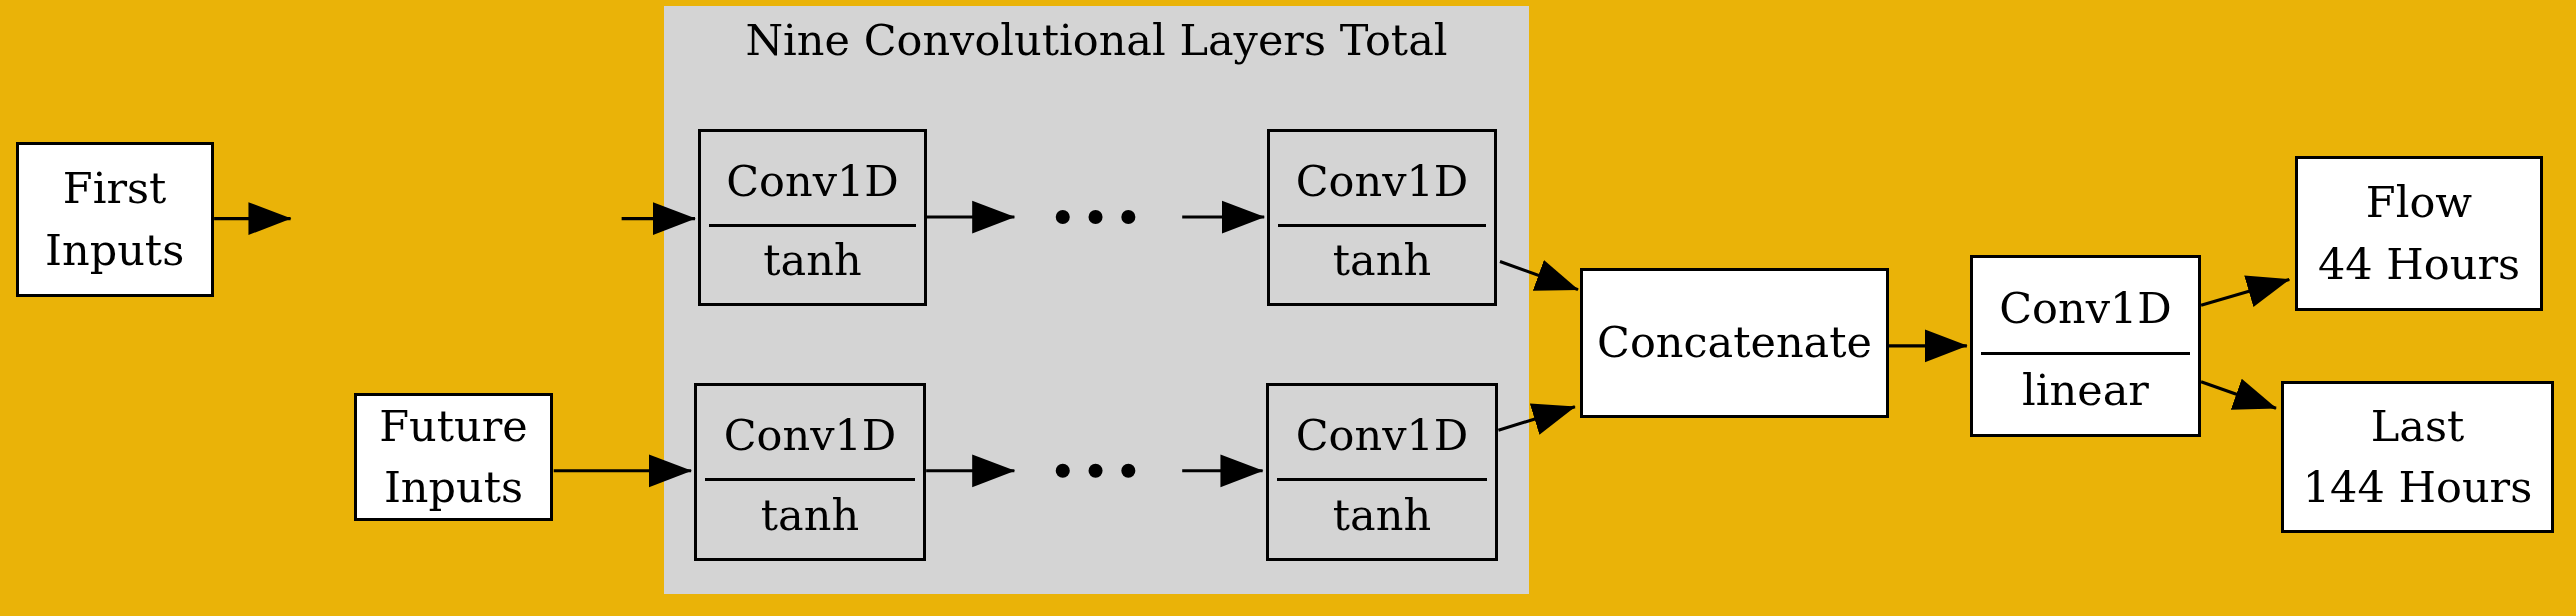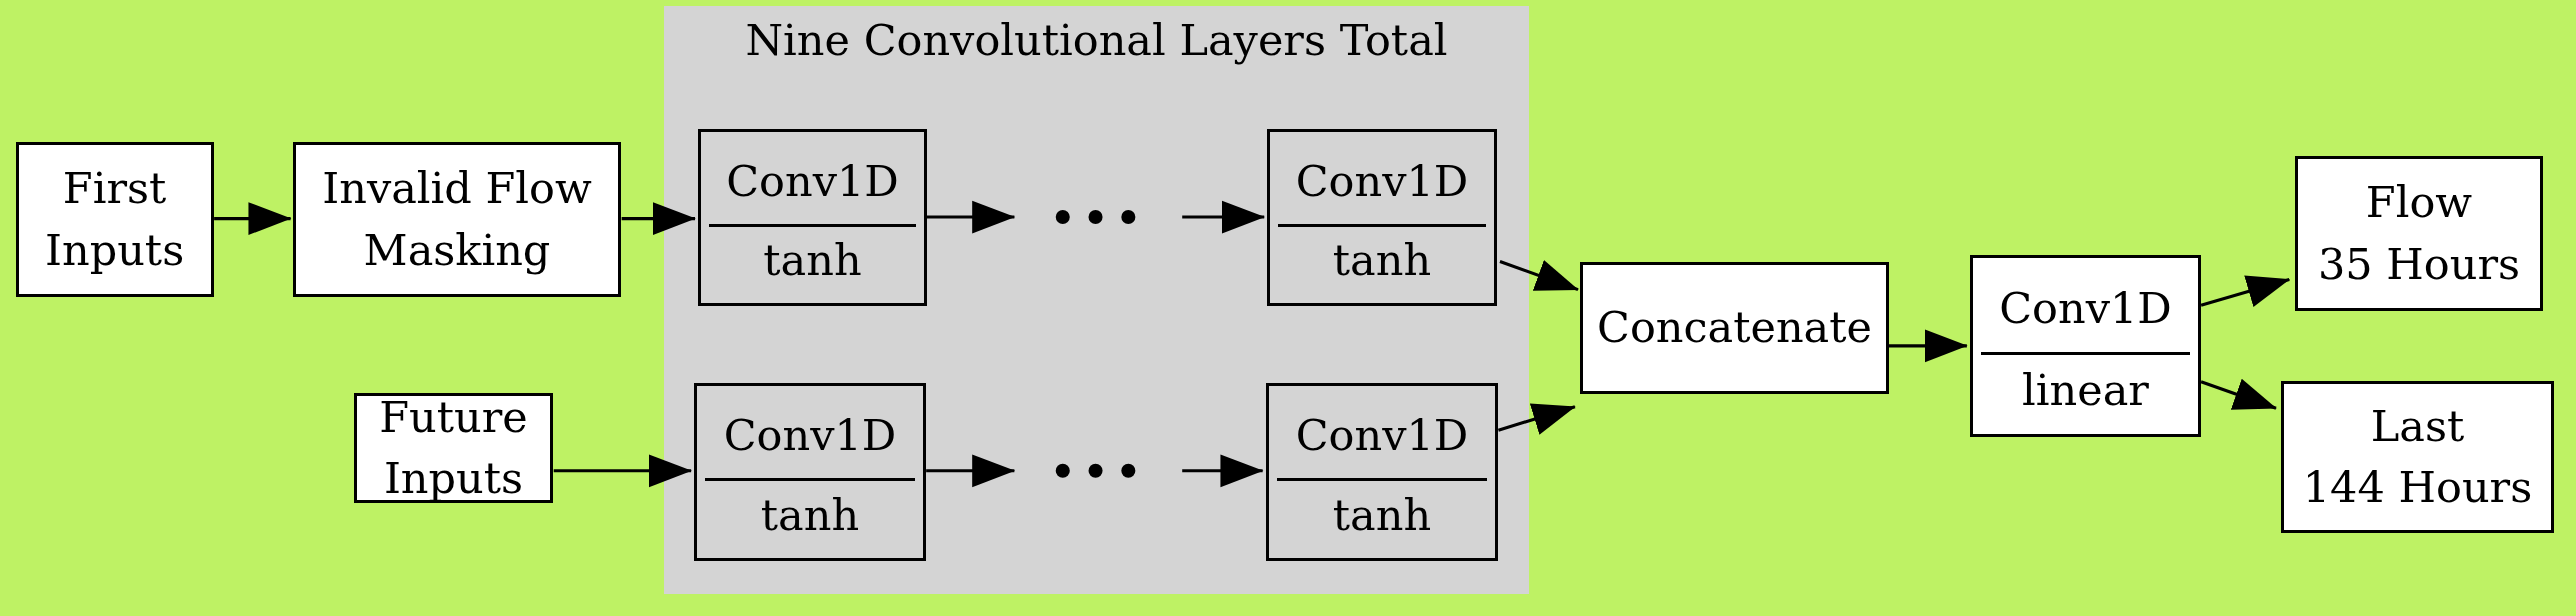--- a/index.html
+++ b/index.html
@@ -4,7 +4,7 @@
 <style>
   html,body{margin:0;padding:0;background:#ffffff;}
   .canvas{
-    position:relative;width:2576px;height:616px;background:#bef264;
+    position:relative;width:2576px;height:616px;background:#eab308;
     font-family:"DejaVu Serif", "Liberation Serif", serif;color:#000;overflow:hidden;
   }
   .group-region{position:absolute;left:664px;top:5.5px;width:865px;height:588px;background:#d4d4d4;}

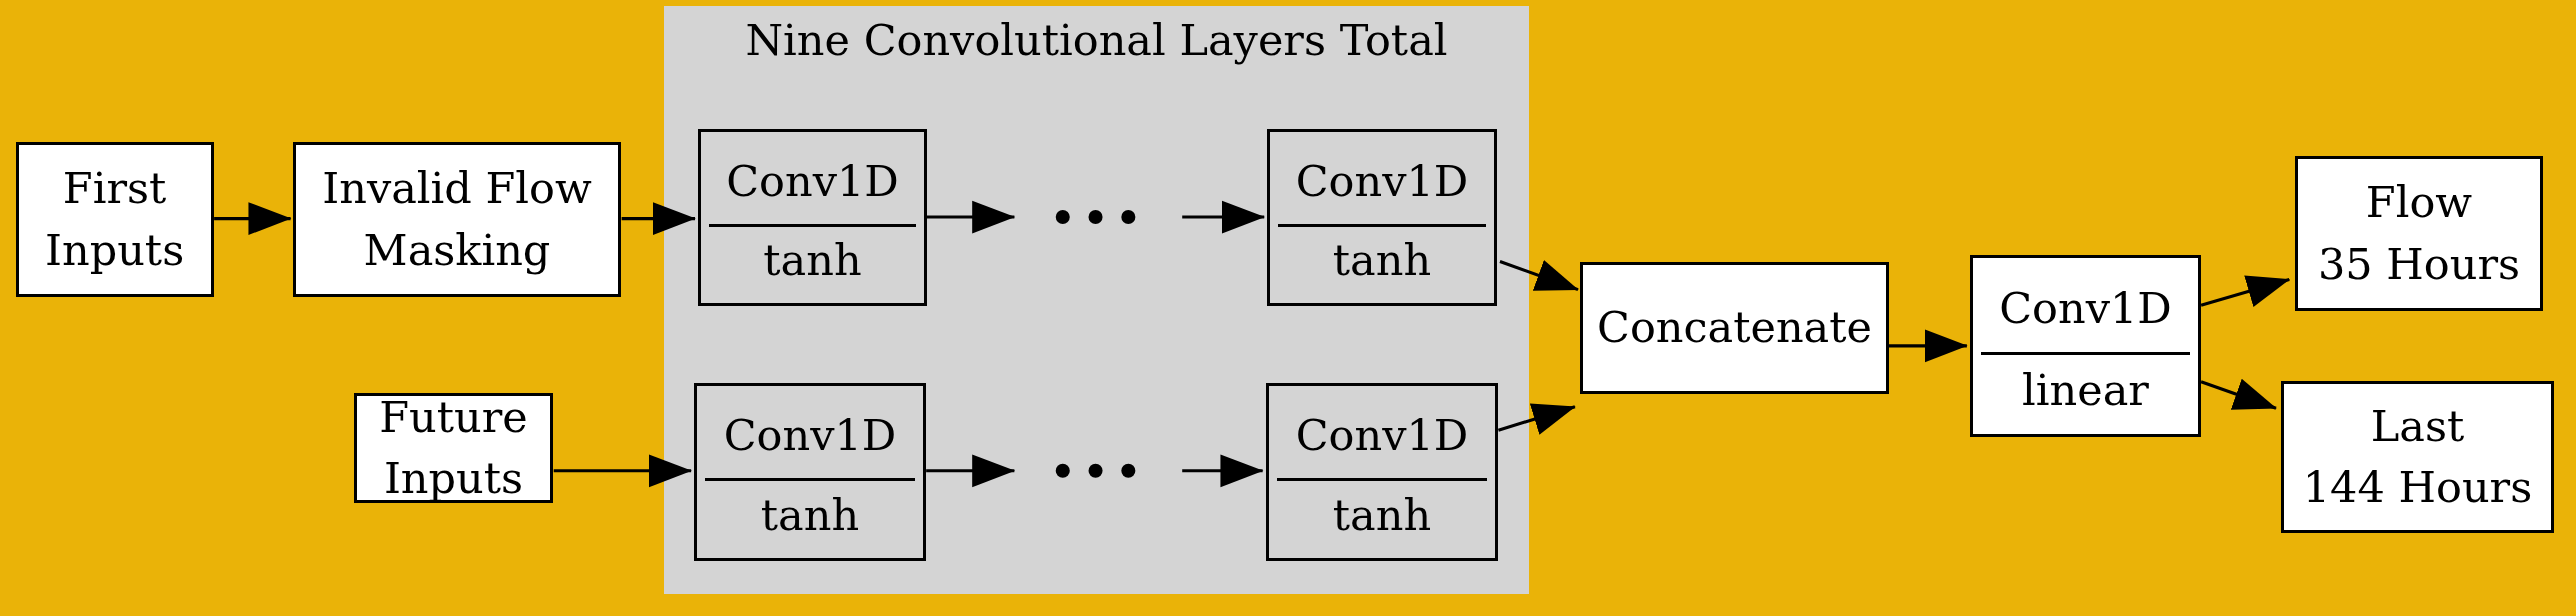--- a/index.html
+++ b/index.html
@@ -50,10 +50,6 @@
     <span class="ln">Inputs</span>
   </div>
 
-  <div class="box" id="invalid-flow">
-    <span class="ln">Invalid Flow</span>
-    <span class="ln">Masking</span>
-  </div>
 
   <div class="box" id="future-inputs">
     <span class="ln">Future</span>

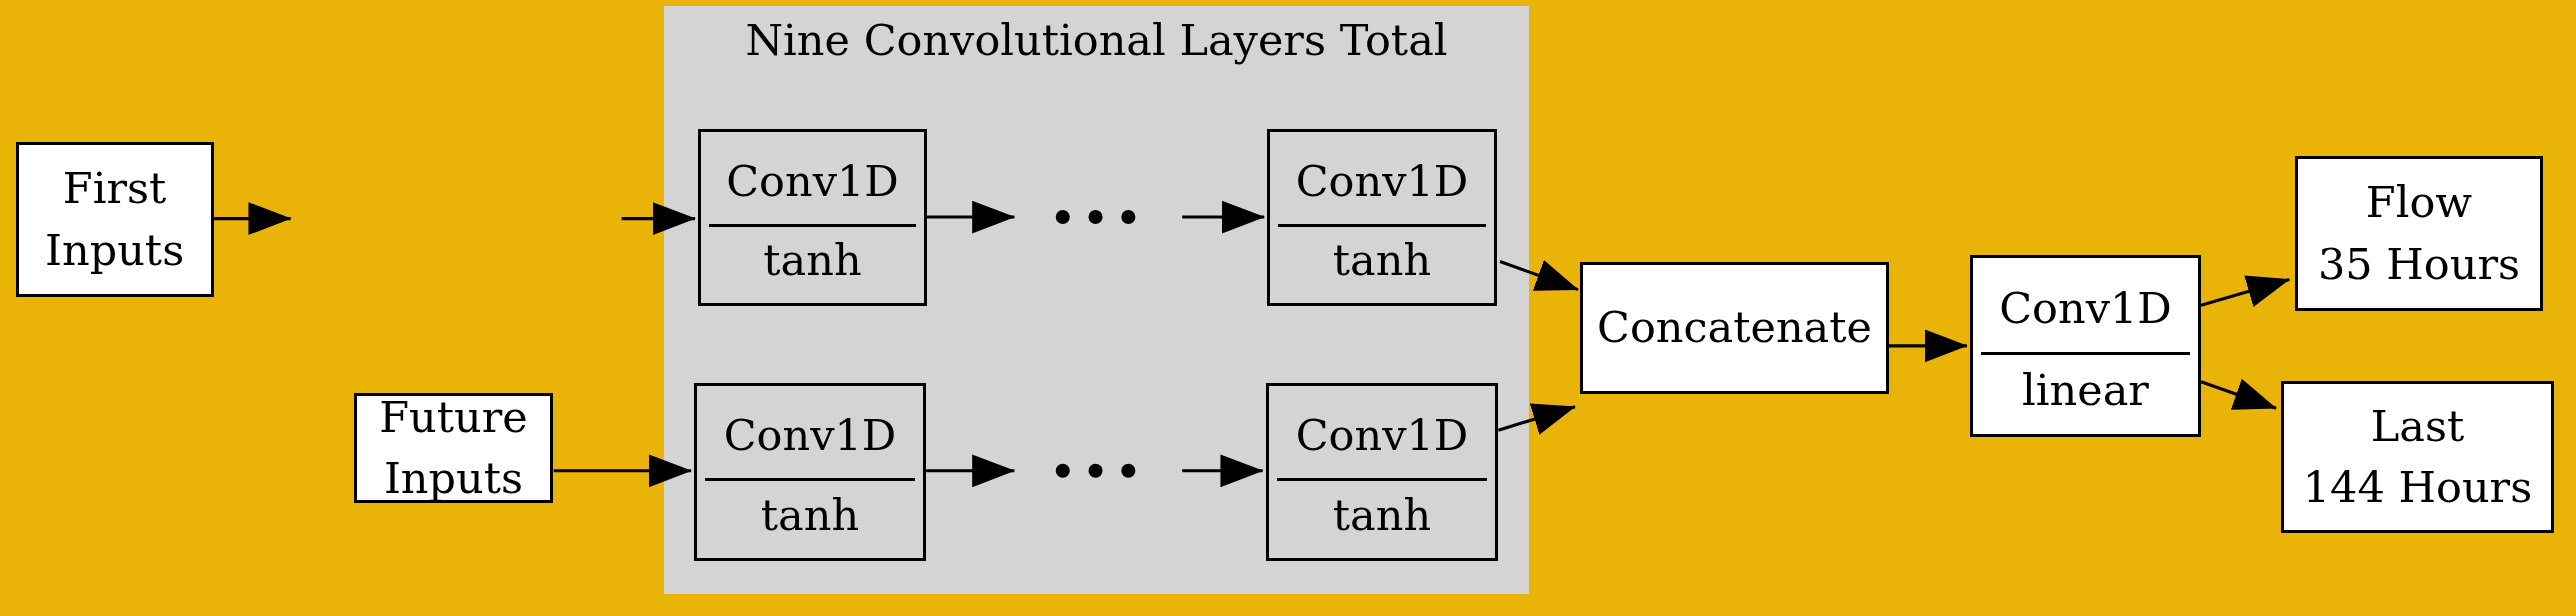--- a/index.html
+++ b/index.html
@@ -87,7 +87,7 @@
 
   <div class="box" id="first-24">
     <span class="ln">Flow</span>
-    <span class="ln">35 Hours</span>
+    <span class="ln">44 Hours</span>
   </div>
 
   <div class="box" id="last-144">

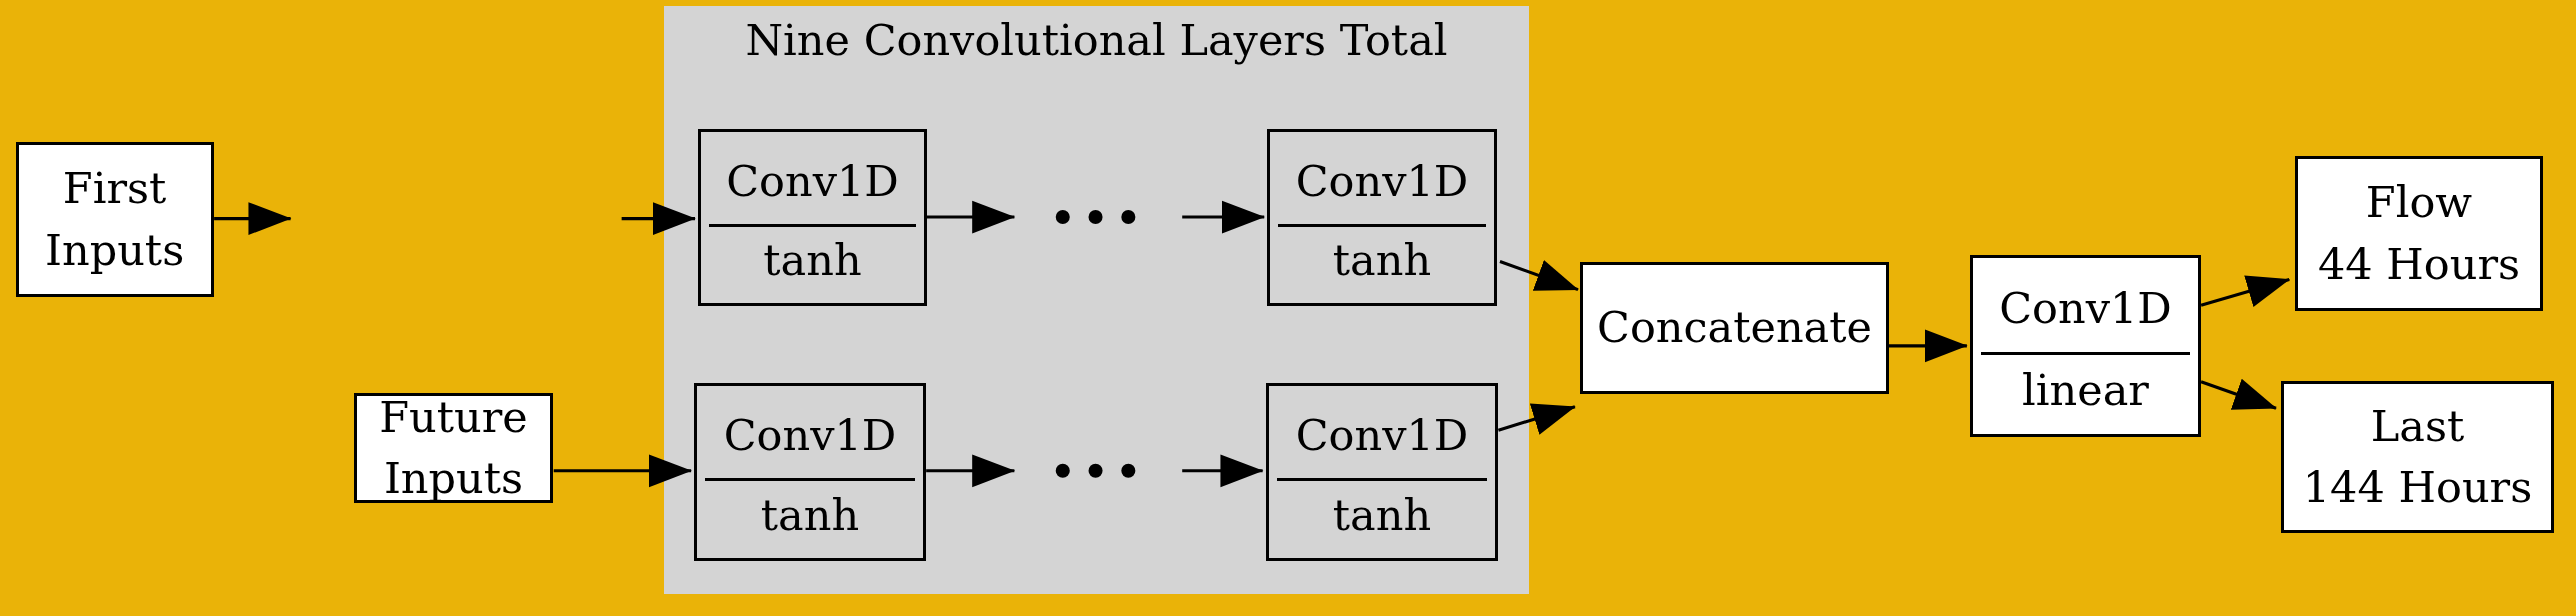--- a/index.html
+++ b/index.html
@@ -29,7 +29,7 @@
   #conv-past-last   {left:1267px; top:129px; width:230px; height:177px;}
   #conv-future-first{left:694px;  top:383px; width:232px; height:178px;}
   #conv-future-last {left:1266px; top:383px; width:232px; height:178px;}
-  #concatenate      {left:1580px; top:262px; width:309px; height:132px;}
+  #concatenate      {left:1580px; top:268px; width:309px; height:150px;}
   #conv-output      {left:1970px; top:255px; width:231px; height:182px;}
   #first-24         {left:2295px; top:156px; width:248px; height:155px;}
   #last-144         {left:2281px; top:381px; width:273px; height:152px;}

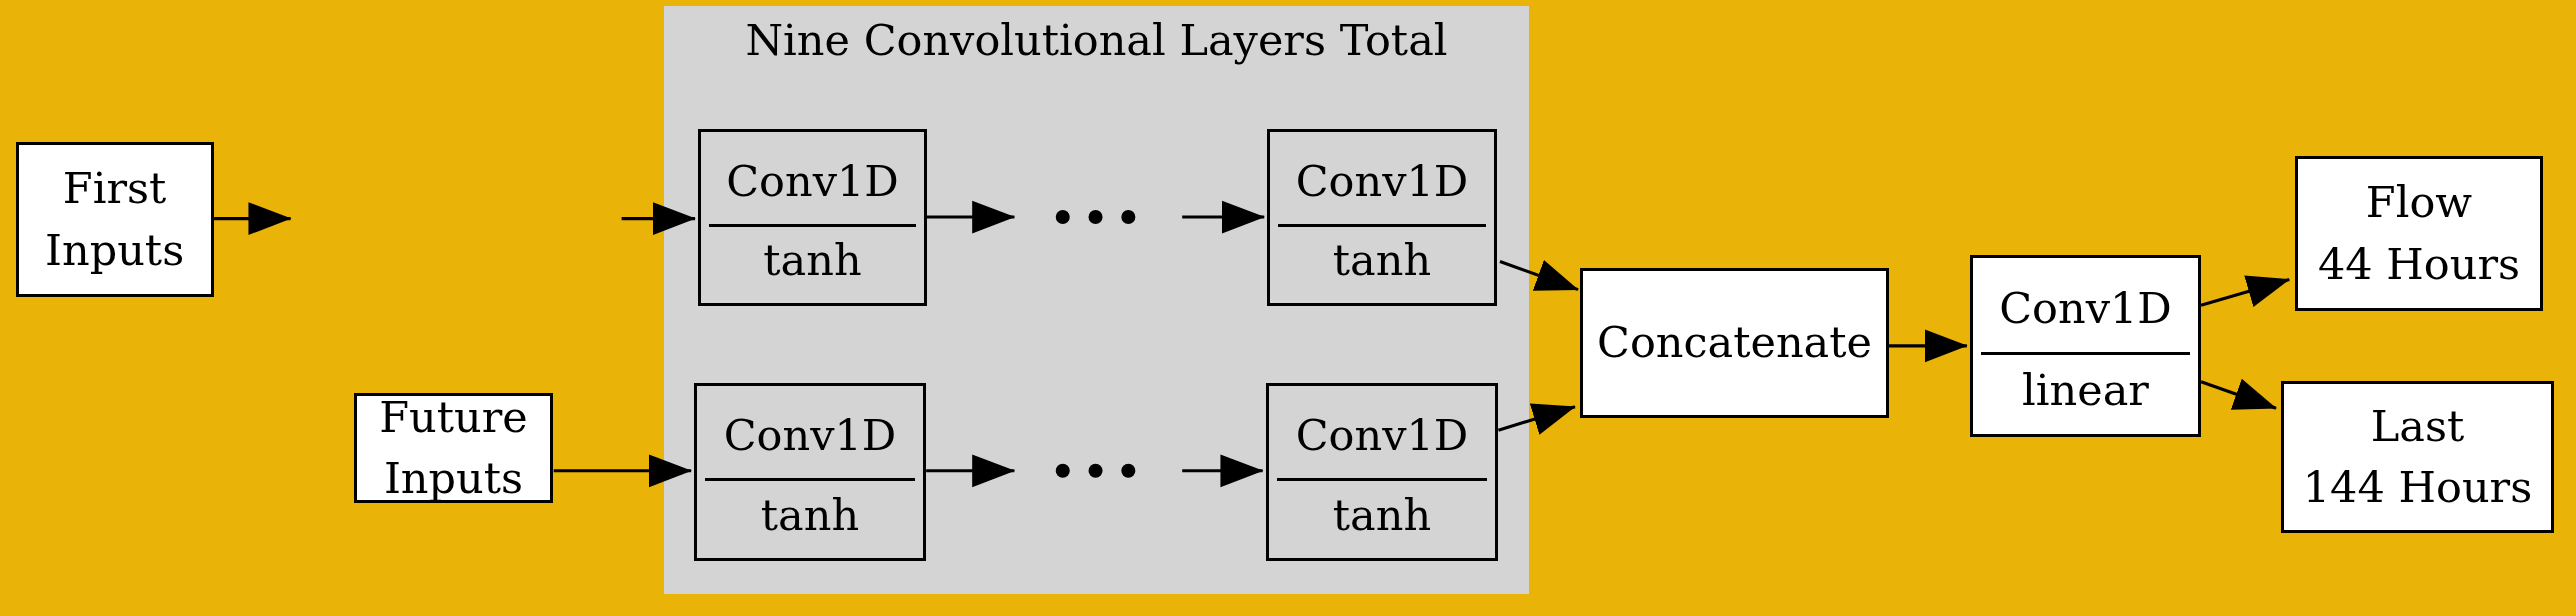--- a/index.html
+++ b/index.html
@@ -24,7 +24,7 @@
   
   #past-inputs      {left:15.6px;   top:142px; width:198px; height:155px;}
   #invalid-flow     {left:293px;  top:142px; width:328px; height:155px;}
-  #future-inputs    {left:354px;  top:393px; width:199px; height:110px;}
+  #future-inputs    {left:354px;  top:393px; width:199px; height:128px;}
   #conv-past-first  {left:698px;  top:129px; width:229px; height:177px;}
   #conv-past-last   {left:1267px; top:129px; width:230px; height:177px;}
   #conv-future-first{left:694px;  top:383px; width:232px; height:178px;}

